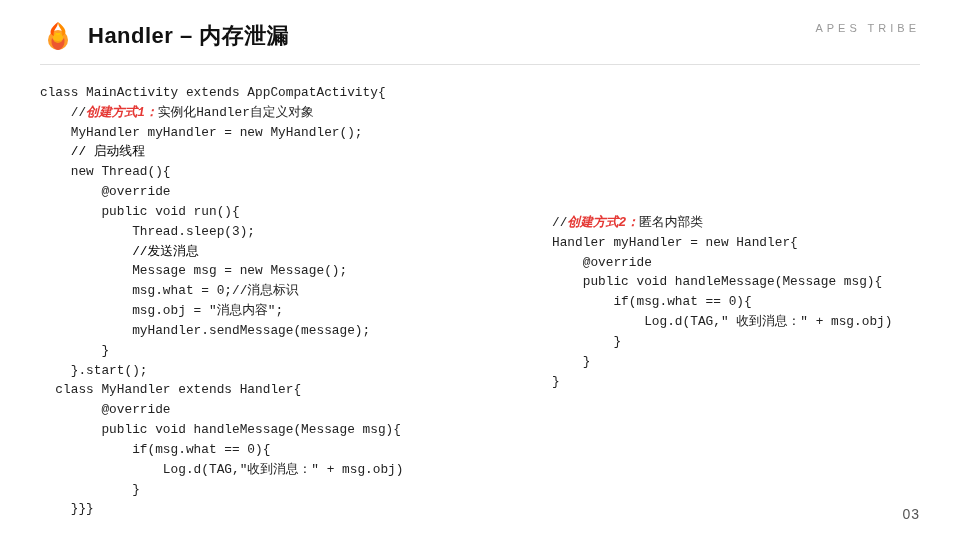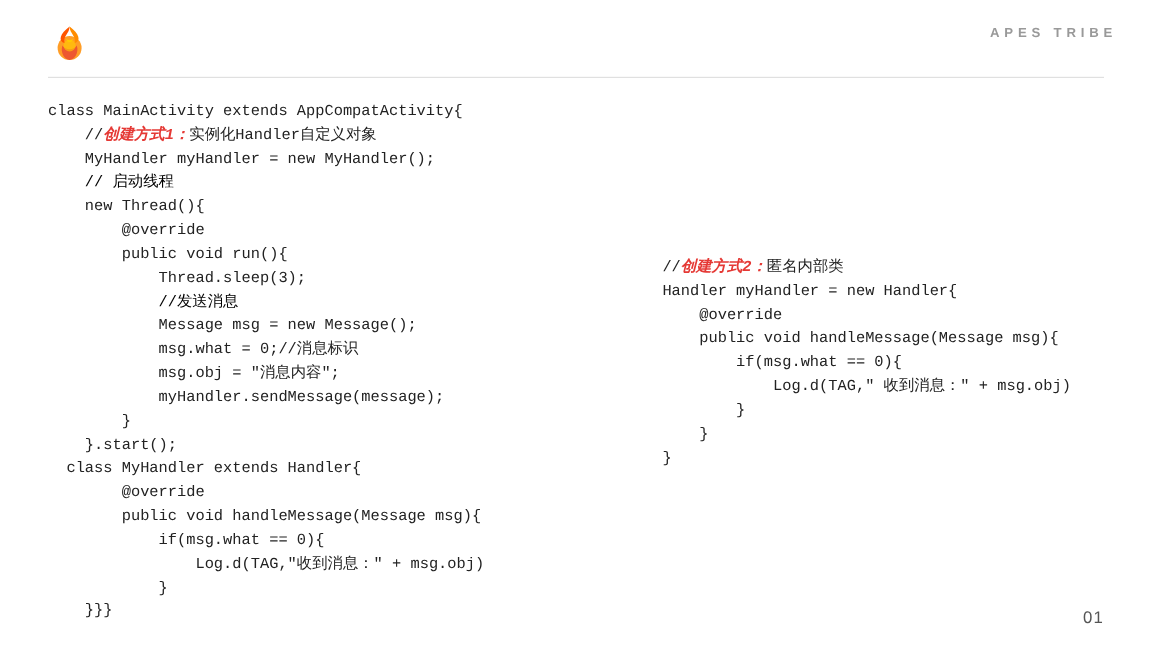--- a/index.html
+++ b/index.html
@@ -101,6 +101,7 @@
     <circle cx="18" cy="20" r="5" fill="#ffcc00" opacity="0.6"></circle>
     <path d="M15 14 C16 18 20 18 21 14 C19 16 17 16 15 14Z" fill="#ffcc00"></path>
   </svg>
+  <span class="title">Handler – 内存泄漏</span>
 </div>
 
 <div class="brand">APES  TRIBE</div>

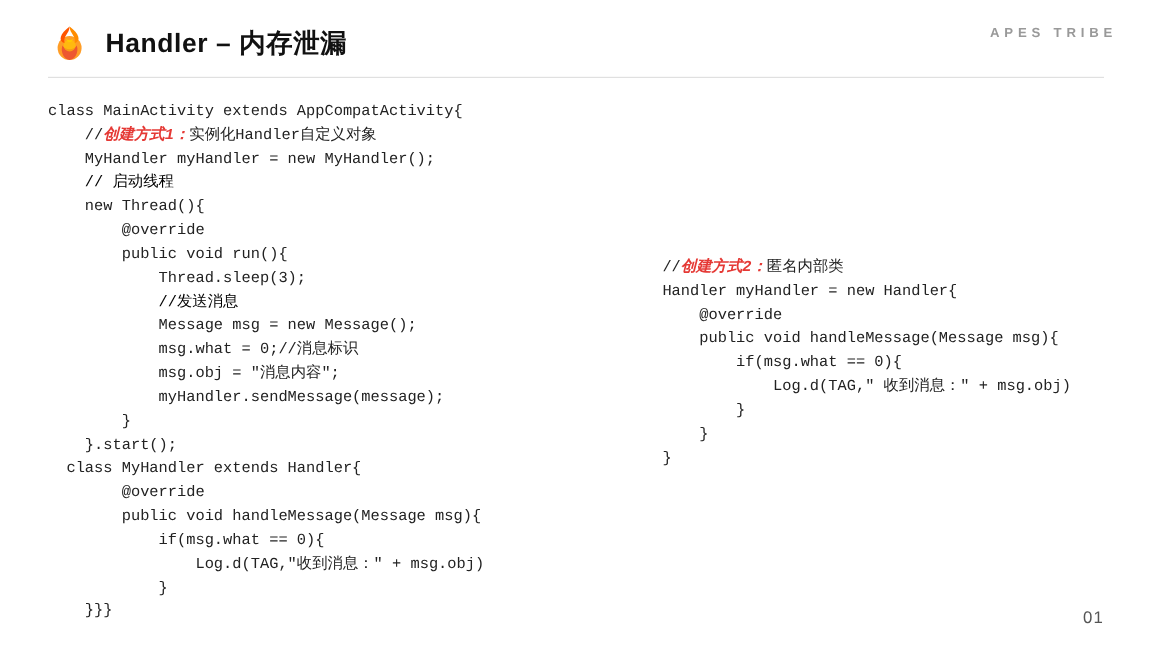--- a/index.html
+++ b/index.html
@@ -32,12 +32,12 @@
     .brand {
       position: absolute;
       top: 22px;
-      right: 29px;
+      right: 40px;
       font-family: Arial, sans-serif;
       font-size: 11px;
       letter-spacing: 4px;
       color: #999;
-      font-weight: 700;
+      font-weight: 400;
     }
     .divider {
       height: 1px;

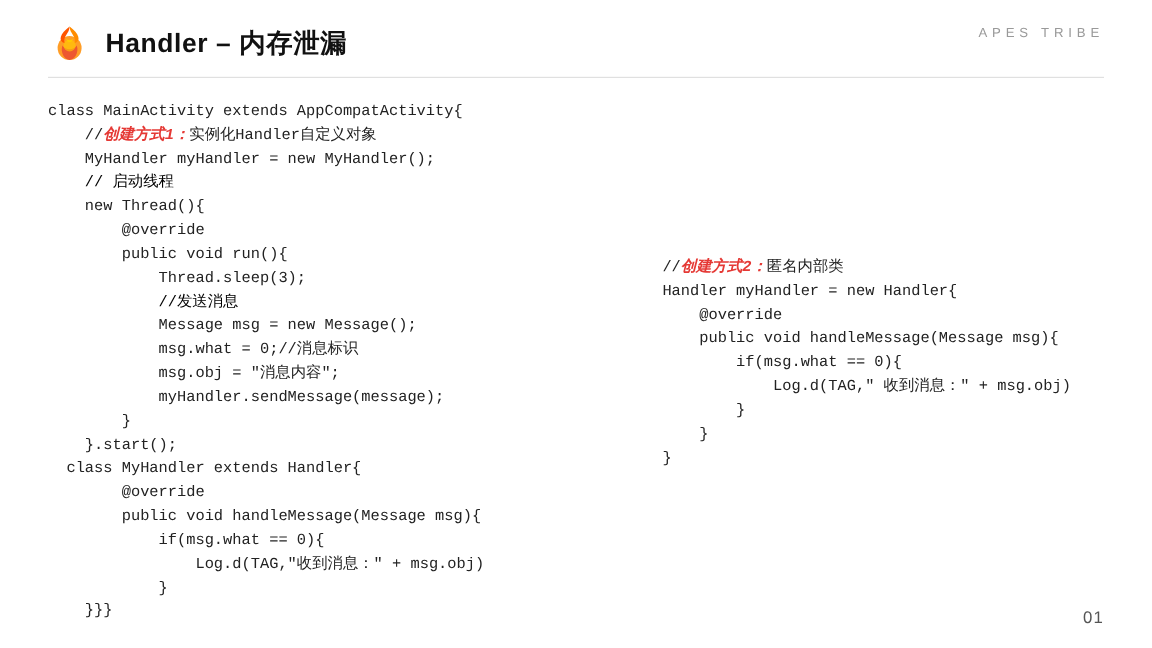--- a/index.html
+++ b/index.html
@@ -117,6 +117,6 @@
   </div>
 </div>
 
-<div class="page-number">01</div>
+<div class="page-number">03</div>
 
 </body></html>

